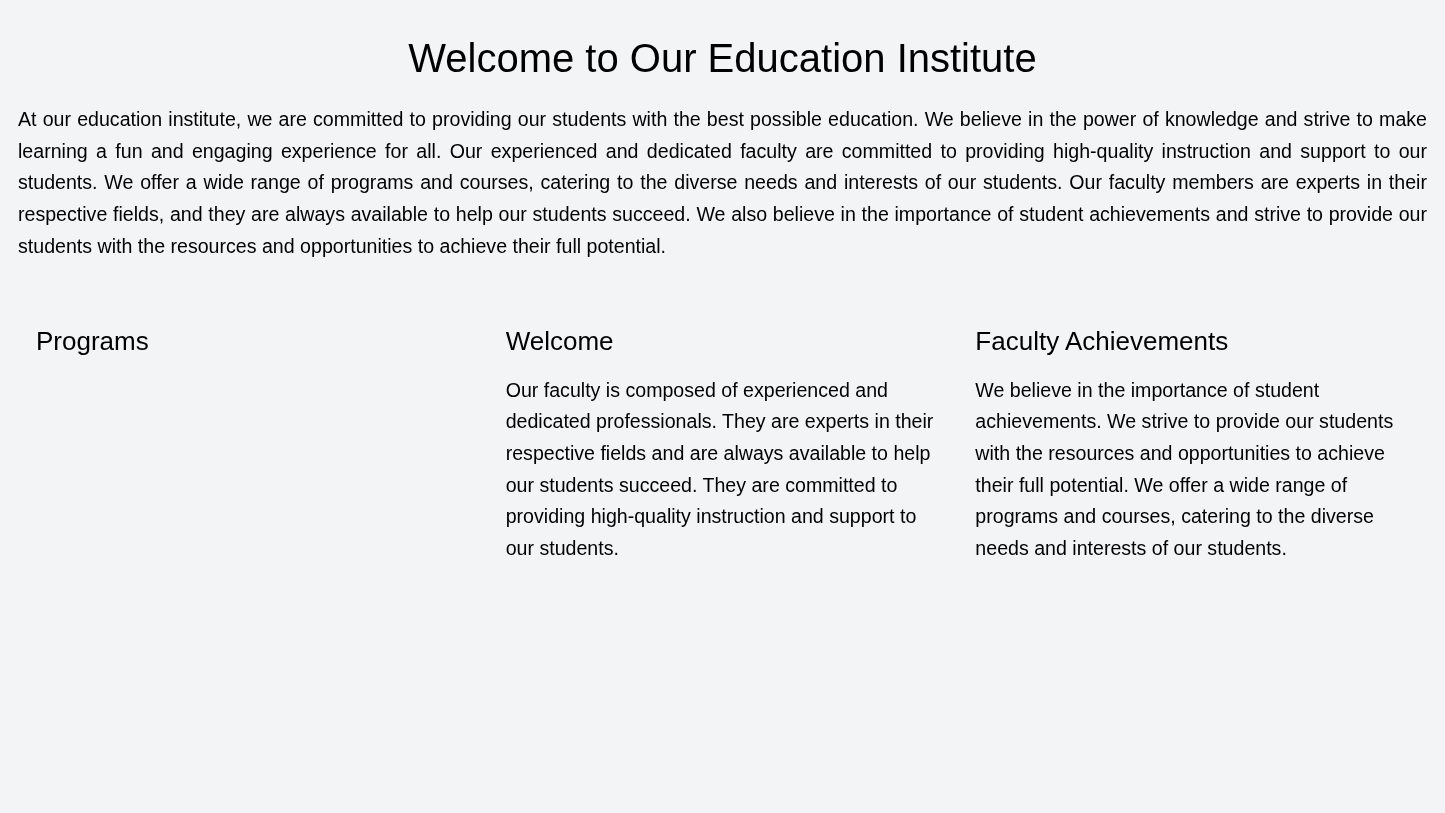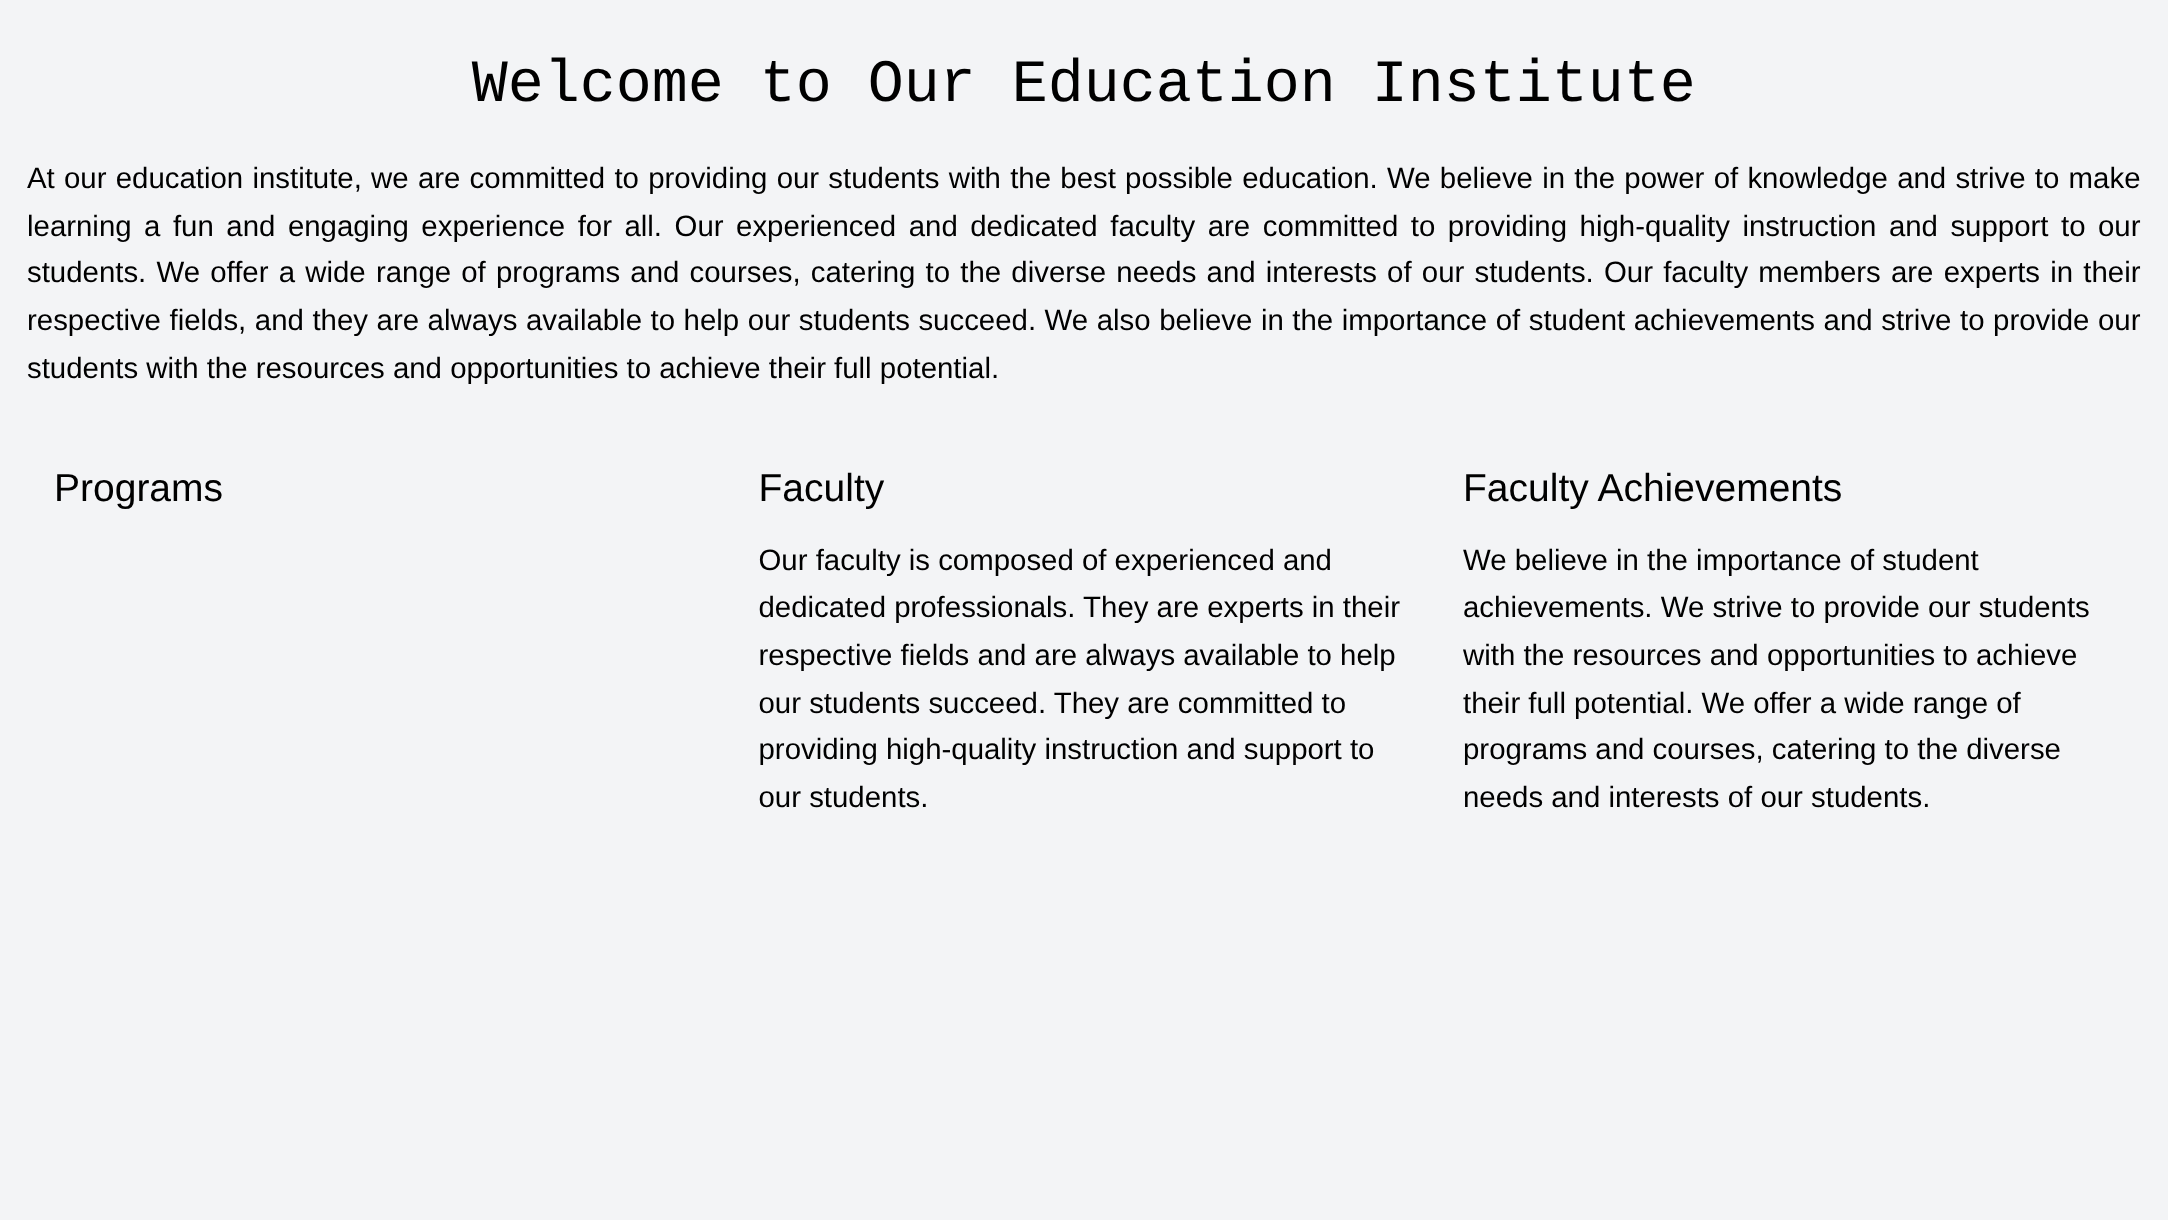--- a/index.html
+++ b/index.html
@@ -28,7 +28,6 @@
       padding-top: 34px;
       height: 82px;
       box-sizing: border-box;
-      font-family: Liberation Mono, monospace;
     }
     .intro {
       font-size: 19.6px;

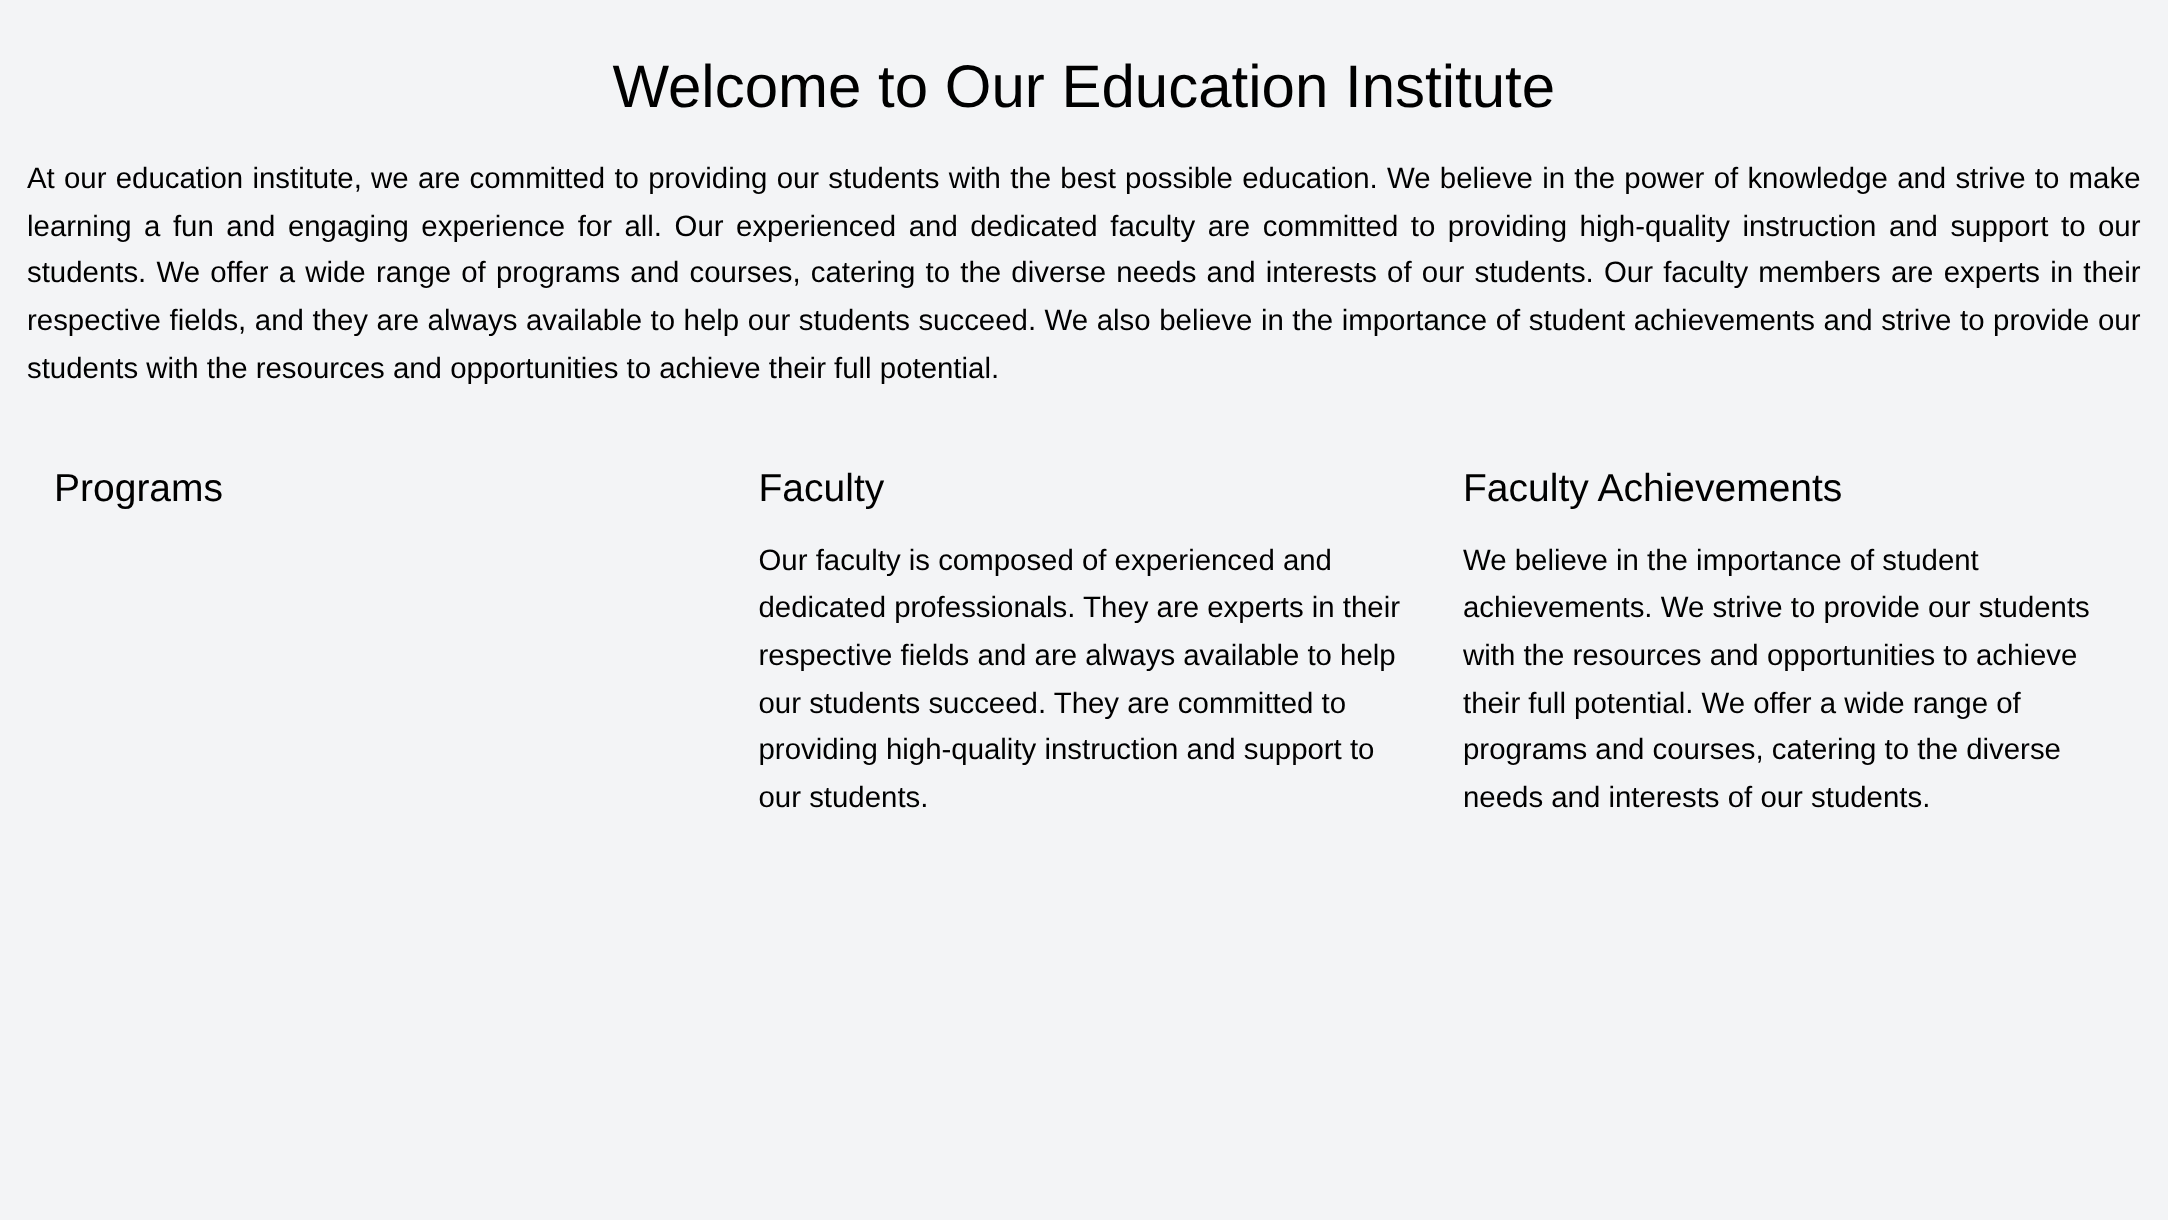--- a/index.html
+++ b/index.html
@@ -49,7 +49,7 @@
       font-weight: normal;
       font-size: 26px;
       line-height: 36px;
-      margin: 0 0 16px 0;
+      margin: 16px 0 16px 0;
     }
     .col p {
       font-size: 19.6px;

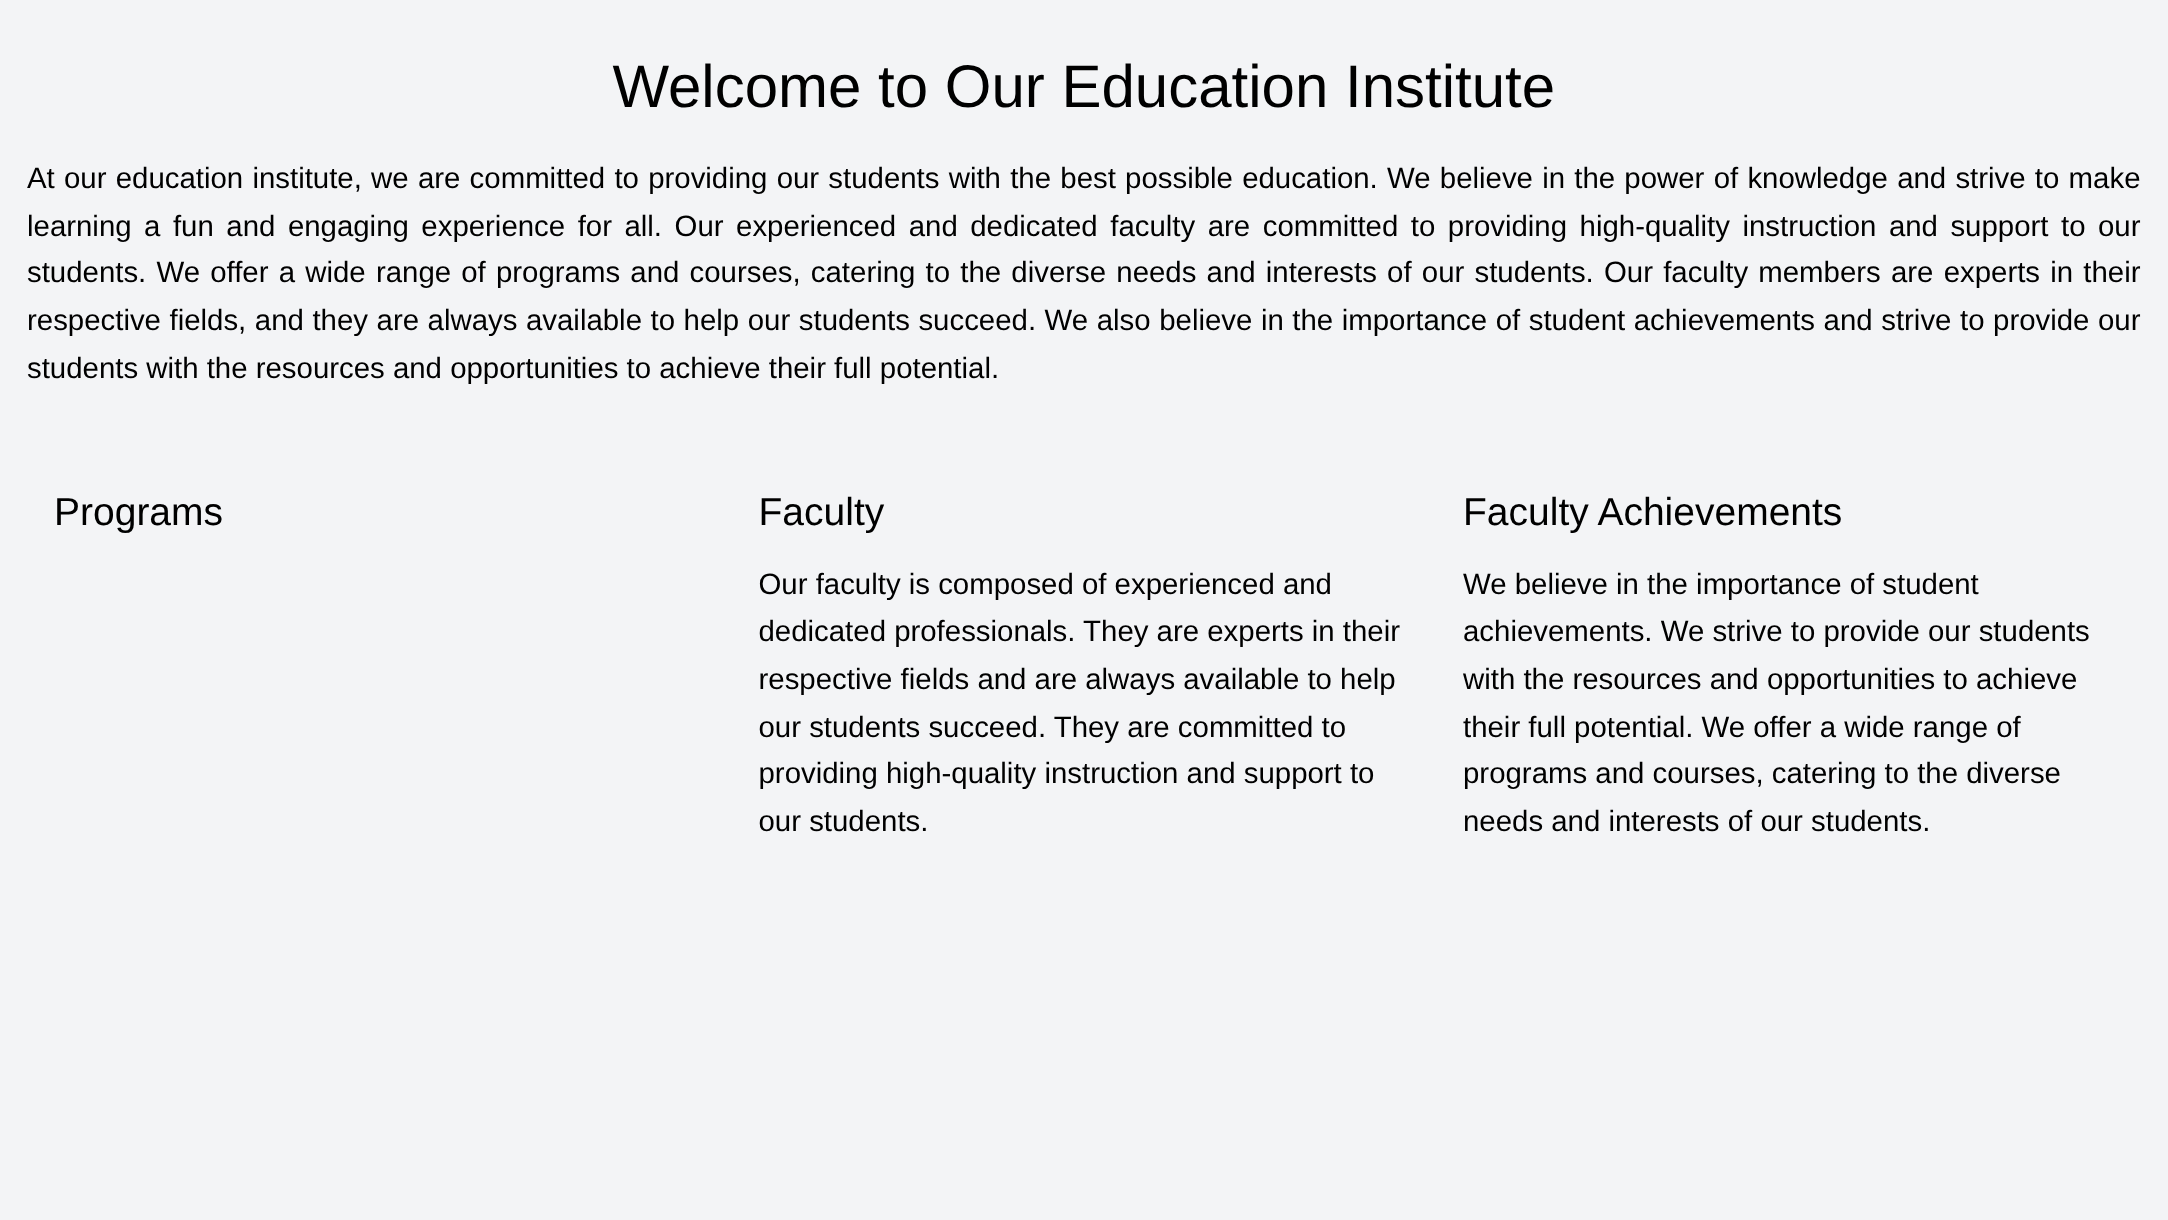--- a/index.html
+++ b/index.html
@@ -69,7 +69,7 @@
       <h2>Programs</h2>
     </div>
     <div class="col">
-      <h2>Faculty</h2>
+      <h2>Welcome</h2>
       <p>Our faculty is composed of experienced and dedicated professionals. They are experts in their respective fields and are always available to help our students succeed. They are committed to providing high-quality instruction and support to our students.</p>
     </div>
     <div class="col">

